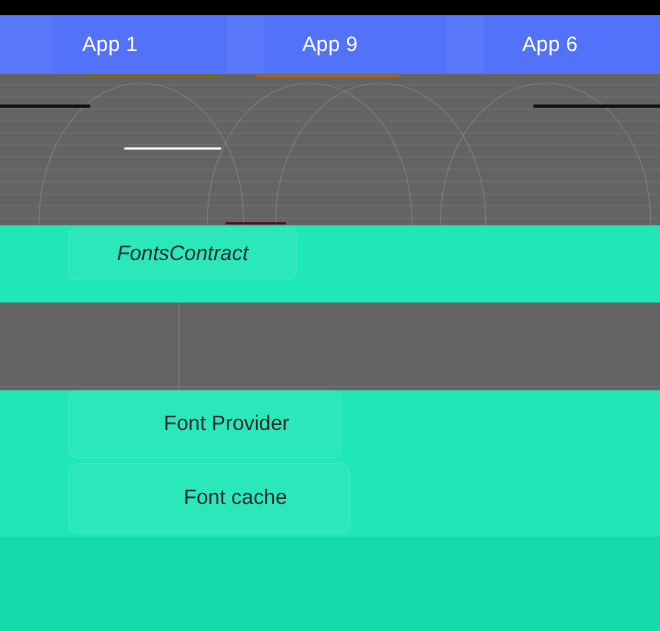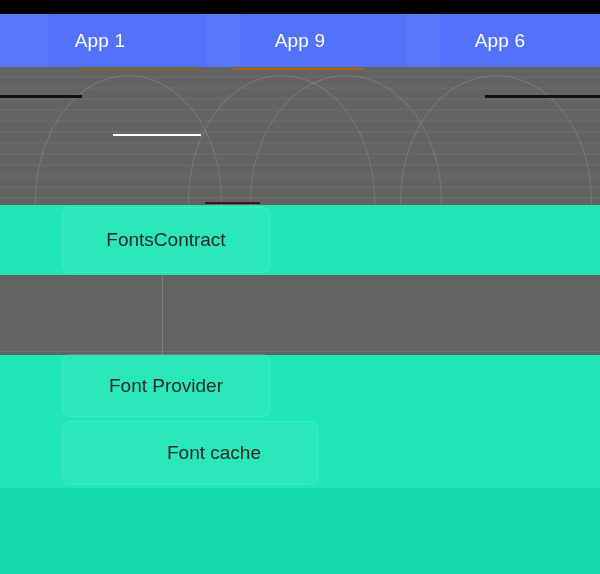--- a/index.html
+++ b/index.html
@@ -135,7 +135,7 @@
     color: #2A2A2A;
     font-size: 19px;
   }
-  .card-fontscontract { top: 207px; height: 66px; }
+  .card-fontscontract { top: 207px; height: 48px; font-style: italic; }
   .card-fontprovider  { top: 354px; height: 63px; }
   .card-fontcache     { top: 421px; height: 64px; padding-left: 48px; }
 </style>

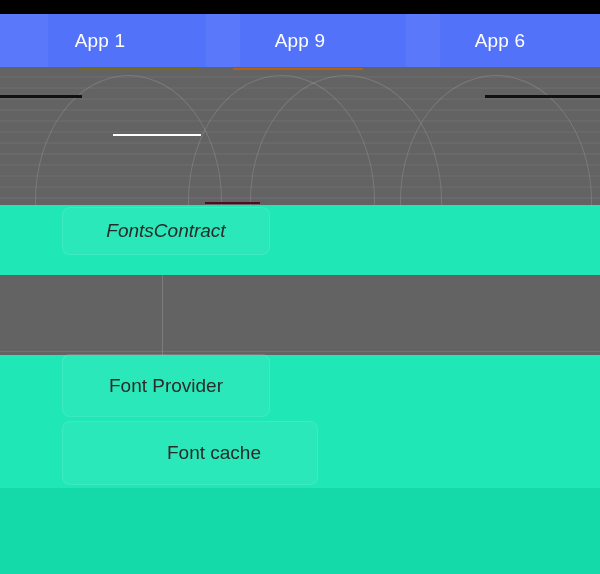--- a/index.html
+++ b/index.html
@@ -136,7 +136,7 @@
     font-size: 19px;
   }
   .card-fontscontract { top: 207px; height: 48px; font-style: italic; }
-  .card-fontprovider  { top: 354px; height: 63px; }
+  .card-fontprovider  { top: 354px; height: 63px; padding-left: 40px; }
   .card-fontcache     { top: 421px; height: 64px; padding-left: 48px; }
 </style>
 </head>

